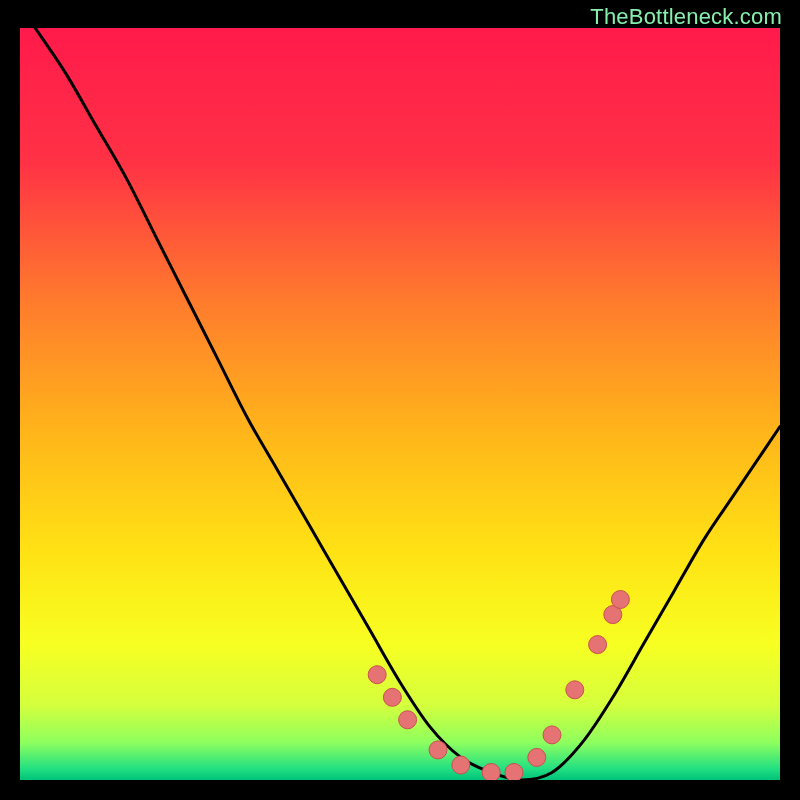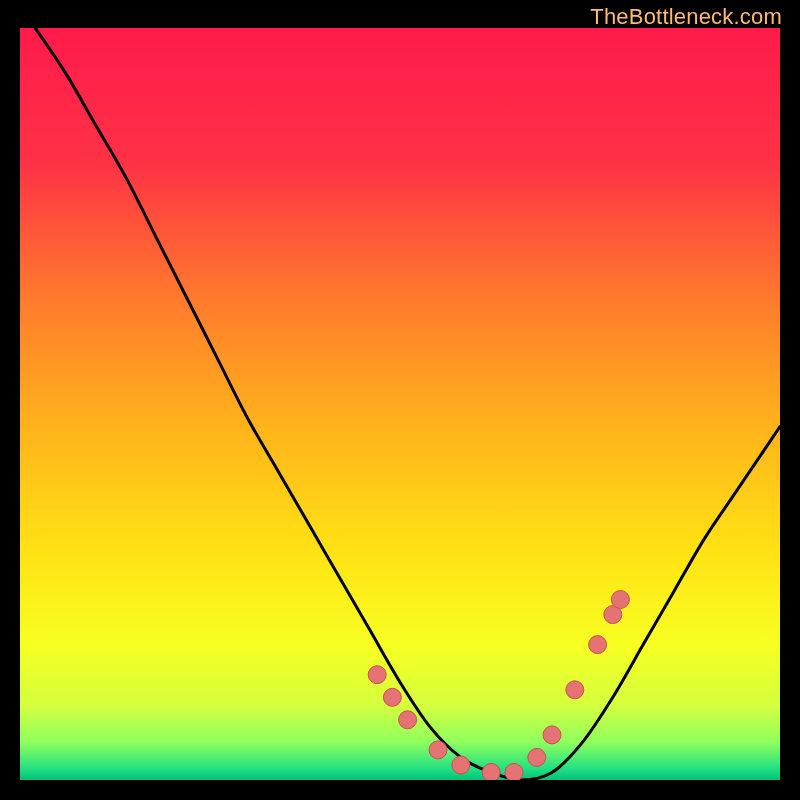--- a/index.html
+++ b/index.html
@@ -23,7 +23,7 @@
     position: absolute;
     top: 4px;
     right: 18px;
-    color: #fdba74;
+    color: #86efac;
     font-size: 22px;
     font-weight: 500;
     letter-spacing: 0.2px;

